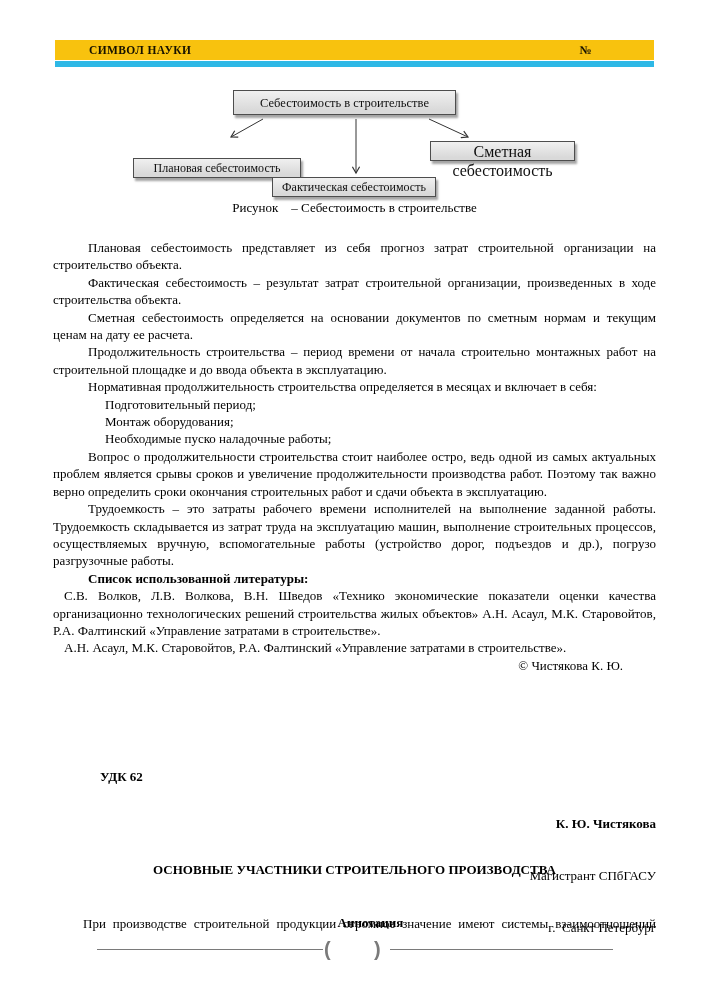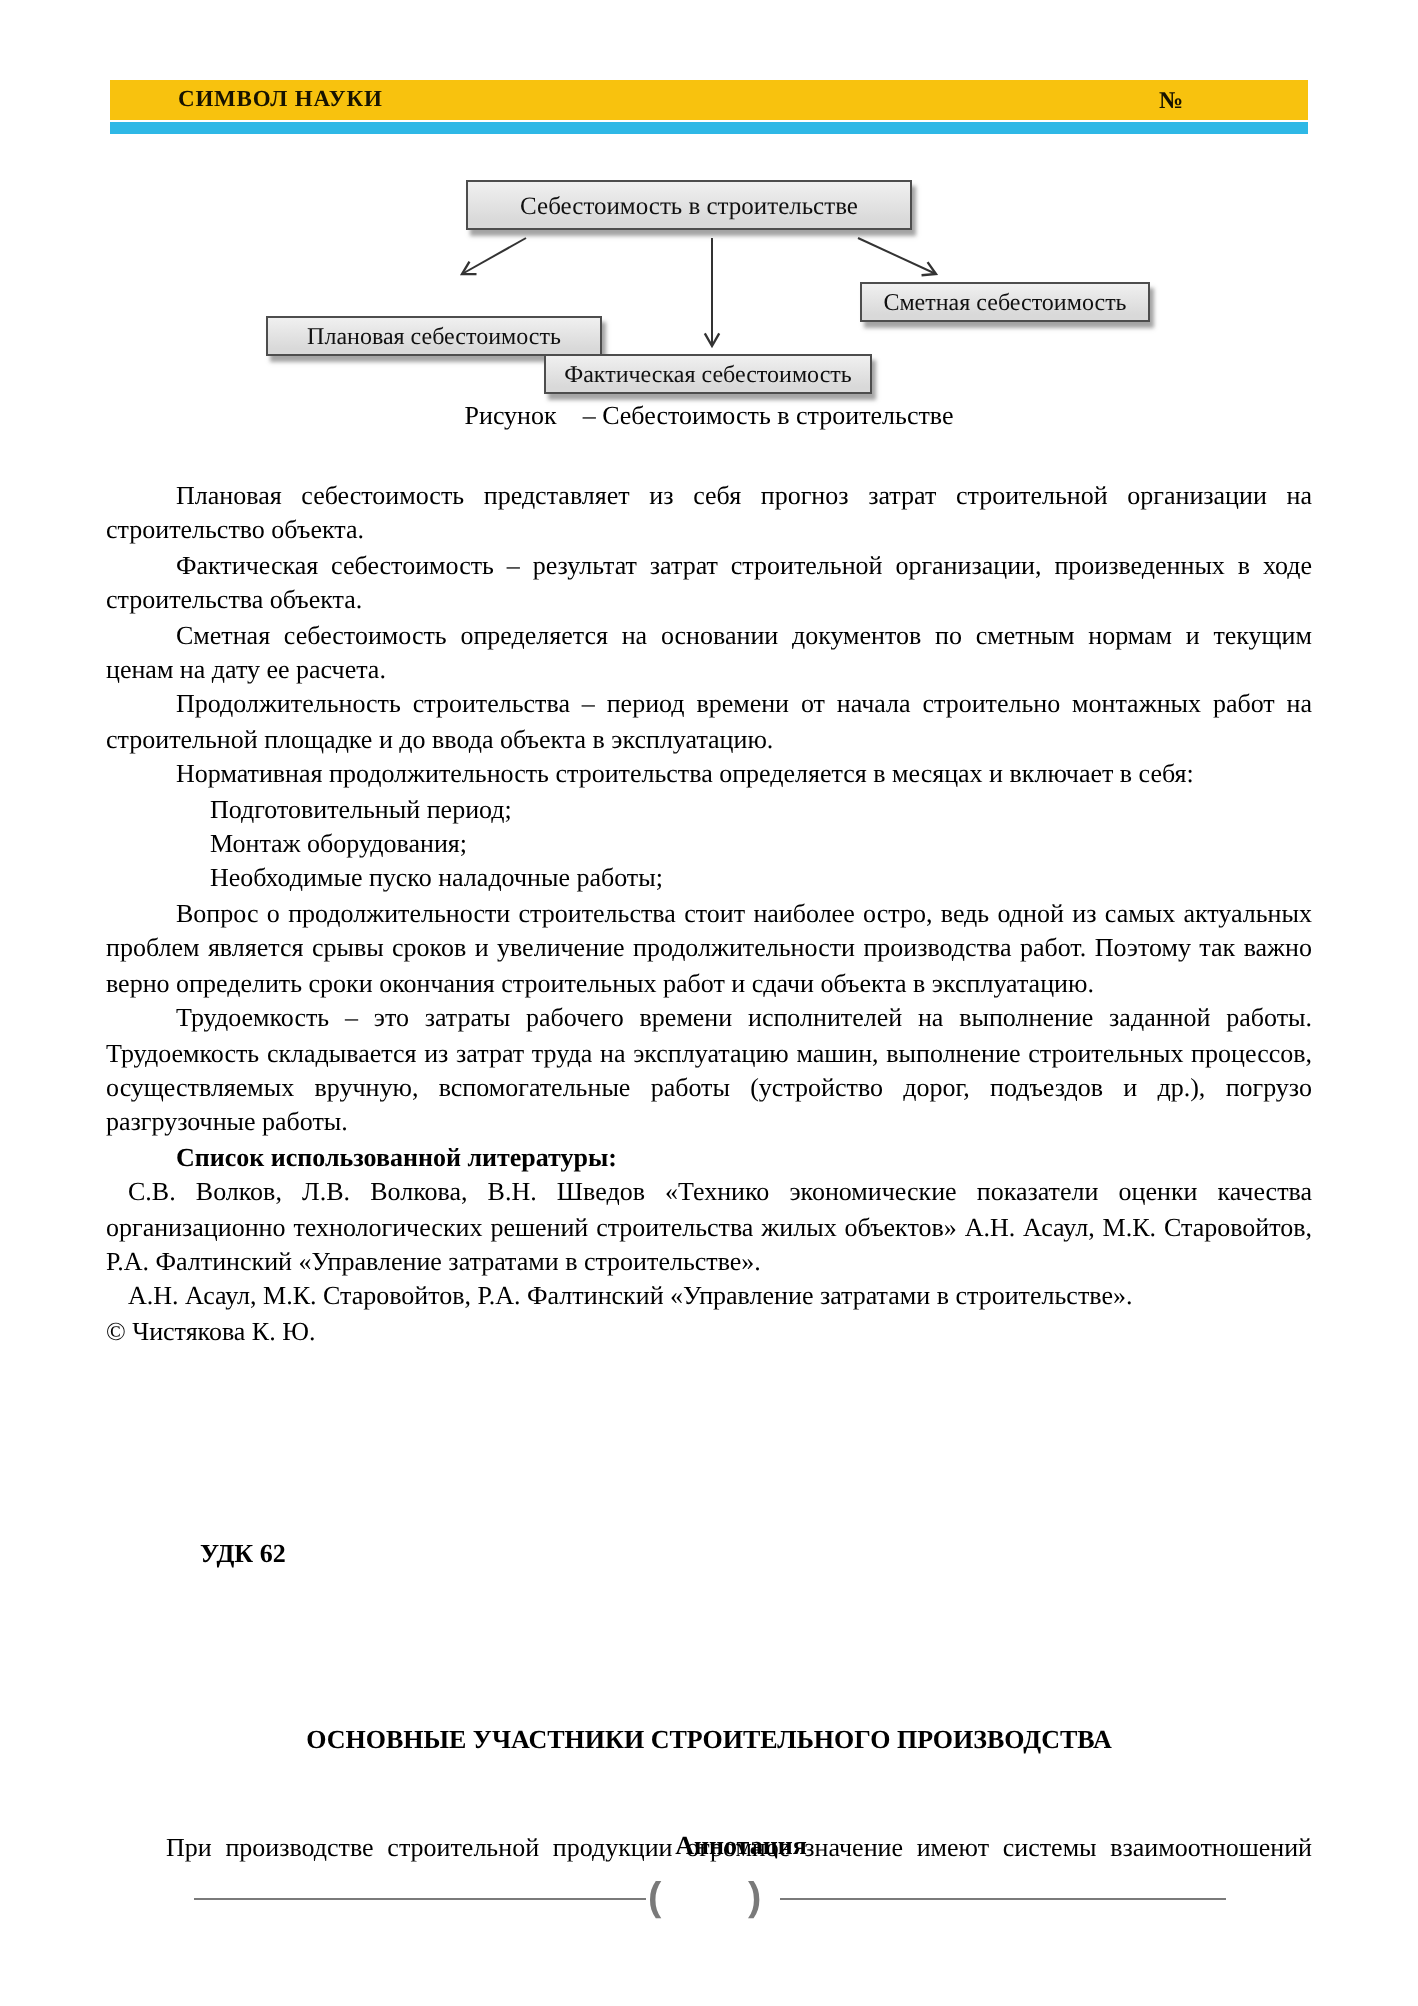--- a/index.html
+++ b/index.html
@@ -39,7 +39,7 @@
   }
   .fbox.top    { left: 233px; top: 2px;  width: 223px; height: 25px; line-height: 24px; }
   .fbox.left   { left: 133px; top: 70px; width: 168px; height: 20px; line-height: 19px; font-size: 12px; }
-  .fbox.right  { left: 430px; top: 53px; width: 145px; height: 20px; line-height: 19px; font-size: 12px; }
+  .fbox.right  { left: 430px; top: 53px; width: 145px; height: 20px; line-height: 19px; font-size: 16px; }
   .fbox.bottom { left: 272px; top: 89px; width: 164px; height: 20px; line-height: 19px; font-size: 12px; }
 
   .caption {

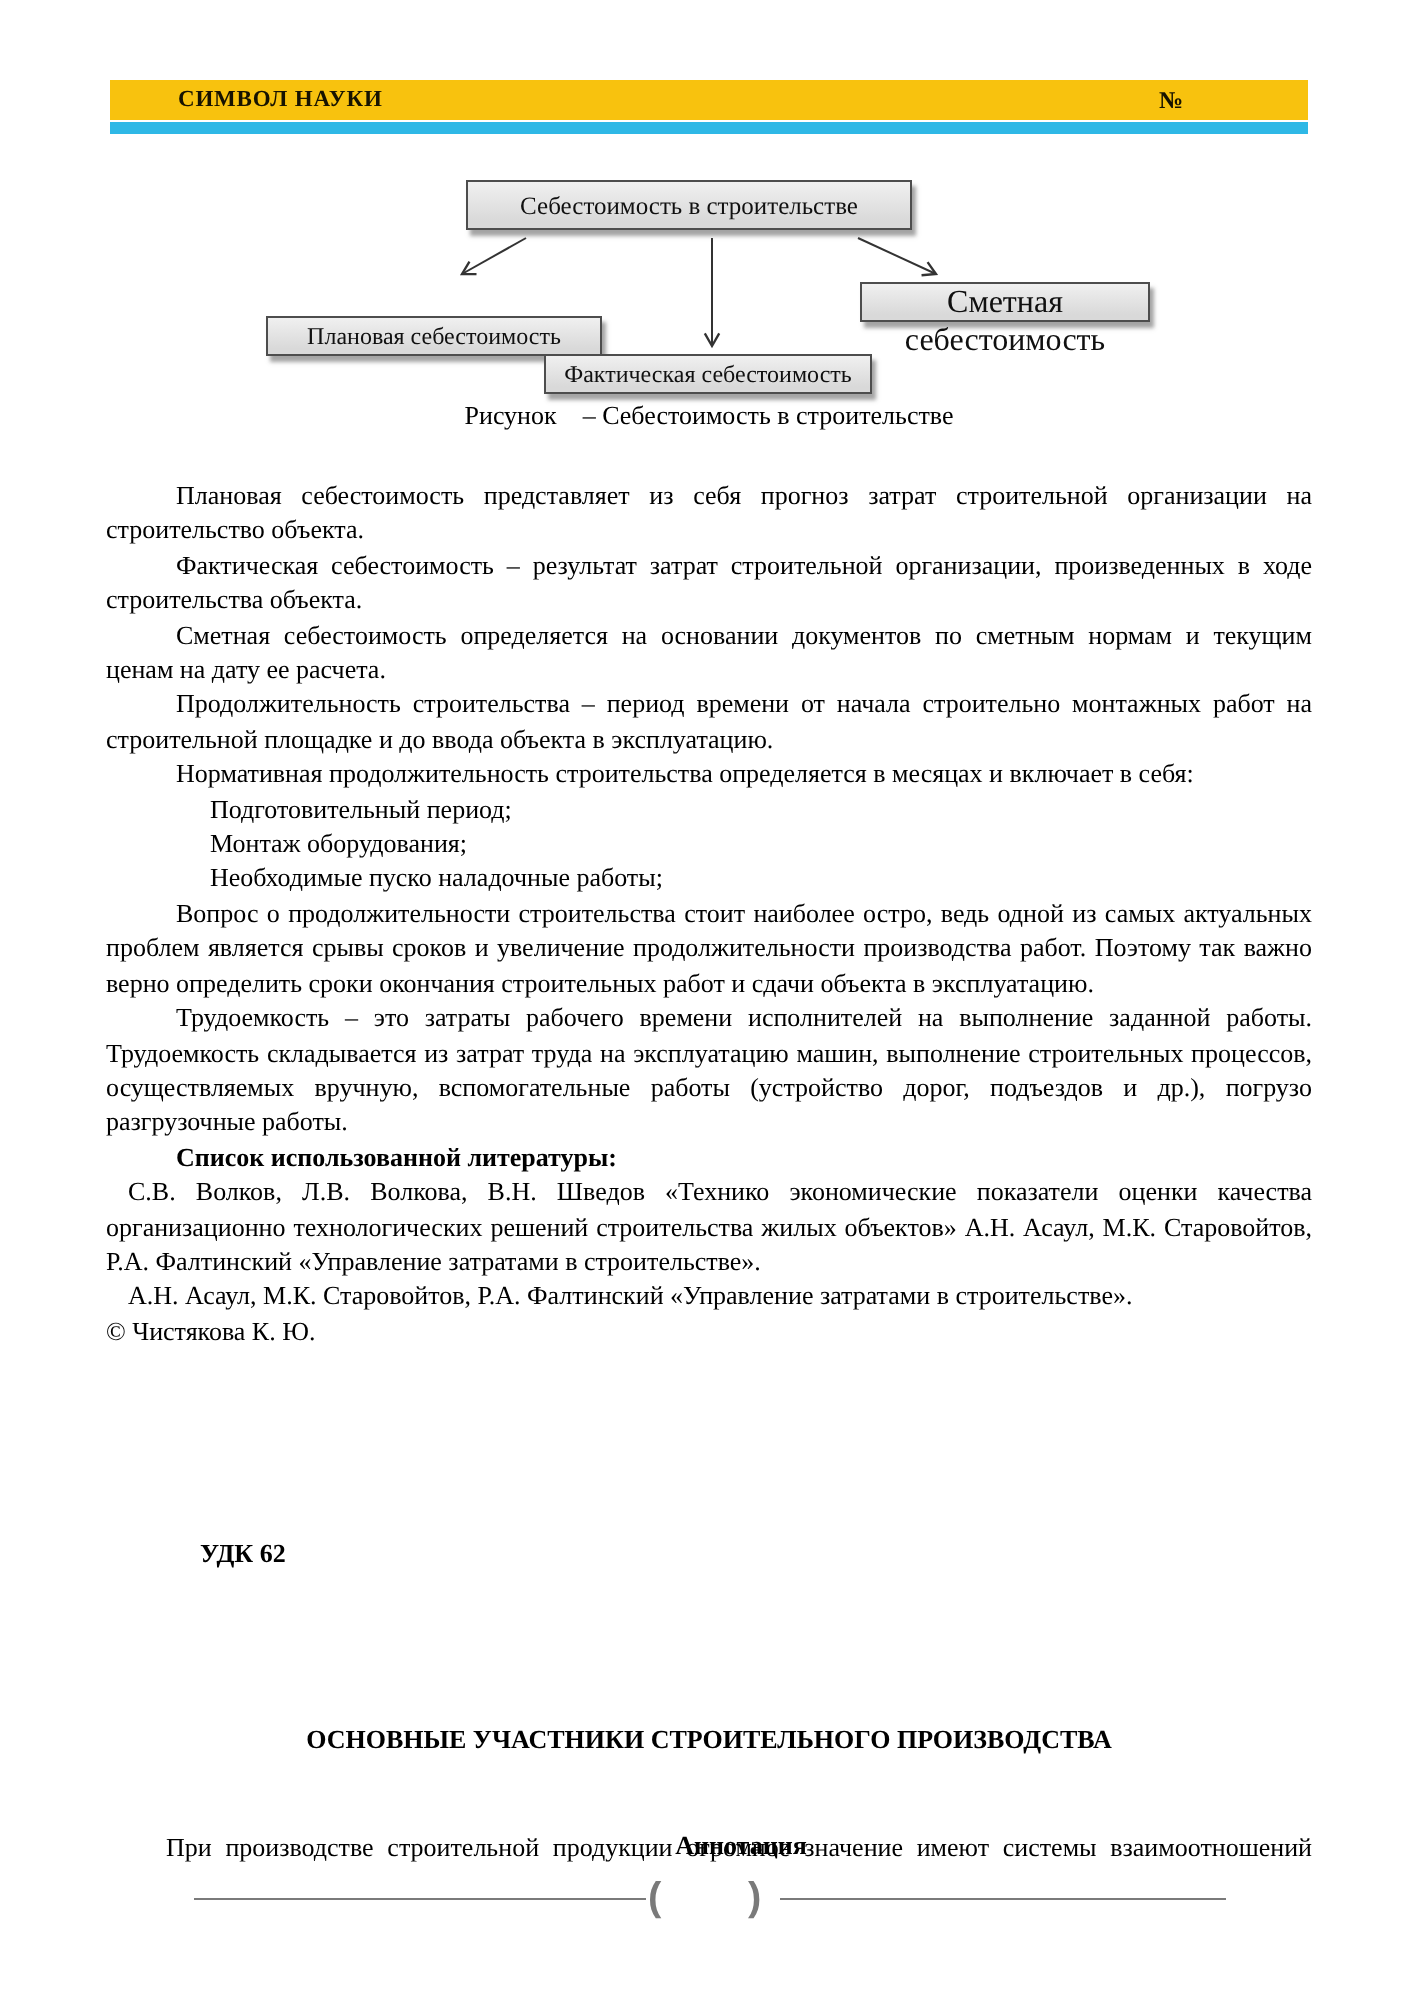--- a/index.html
+++ b/index.html
@@ -56,7 +56,7 @@
   .bodytext p.li { text-indent: 52px; text-align: left; }
   .bodytext p.refhead { font-weight: bold; }
   .bodytext p.ref { text-indent: 11px; }
-  .bodytext p.copyright { text-indent: 0; padding-right: 33px; }
+  .bodytext p.copyright { text-align: right; text-indent: 0; padding-right: 33px; }
 
   
   .udk { position: absolute; left: 88px; top: 757px; margin: 12px; font-weight: bold; font-size: 13px; }

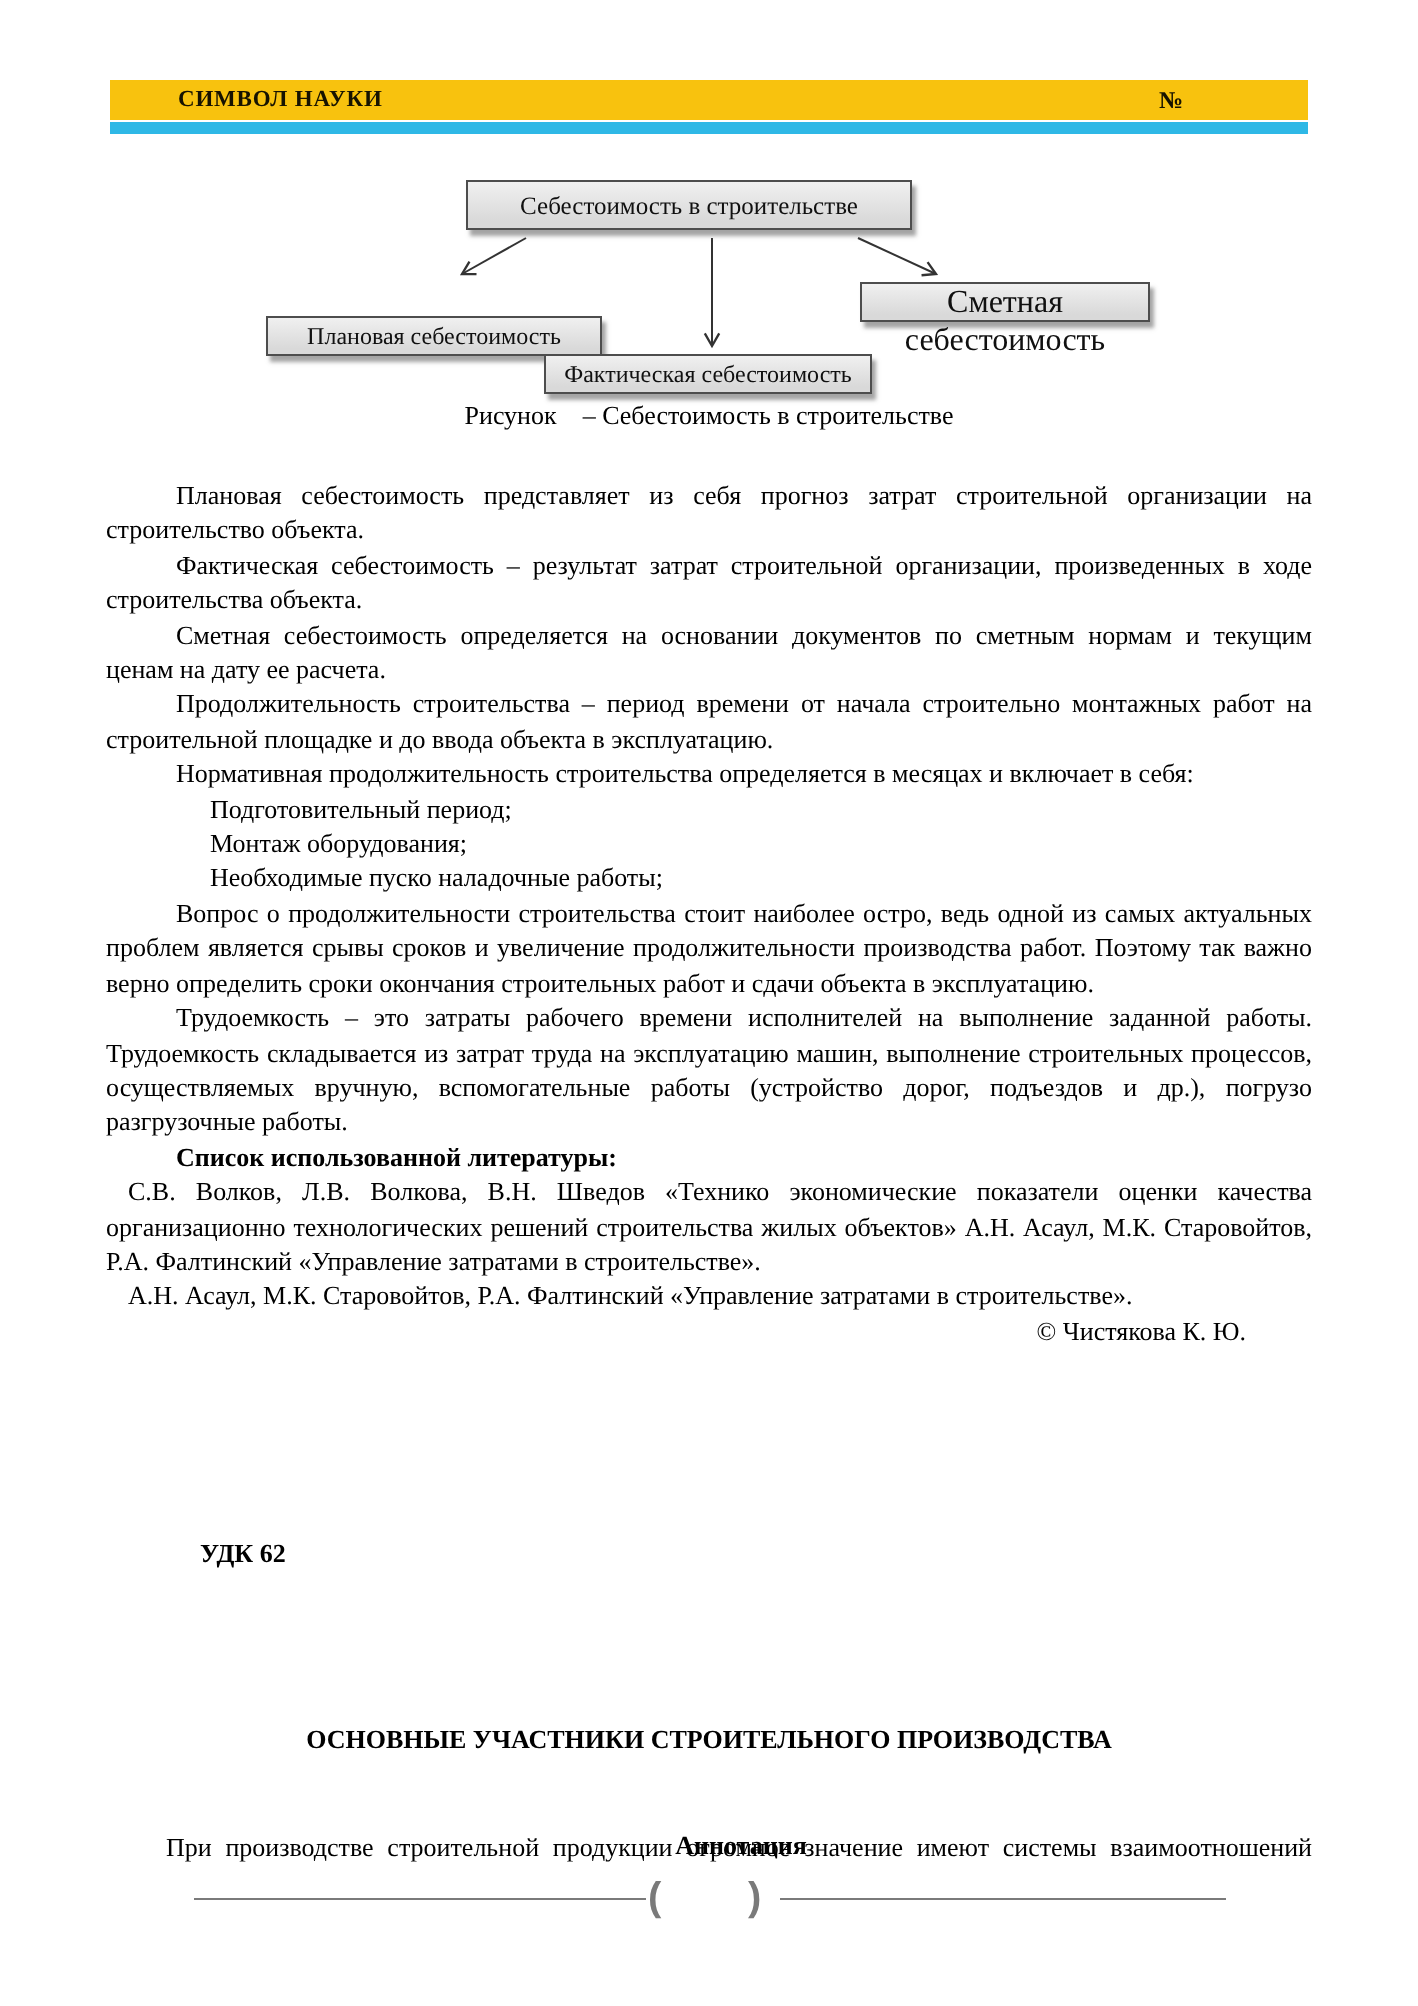--- a/index.html
+++ b/index.html
@@ -139,6 +139,11 @@
   </div>
 
   <p class="udk">УДК 62</p>
+  <div class="authorblock">
+    <p class="aname">К. Ю. Чистякова</p>
+    <p>Магистрант СПбГАСУ</p>
+    <p>г.  Санкт Петербург</p>
+  </div>
   <p class="atitle">ОСНОВНЫЕ УЧАСТНИКИ СТРОИТЕЛЬНОГО ПРОИЗВОДСТВА</p>
   <p class="annhead">Аннотация</p>
   <p class="anntext">При производстве строительной продукции огромное значение имеют системы взаимоотношений</p>

